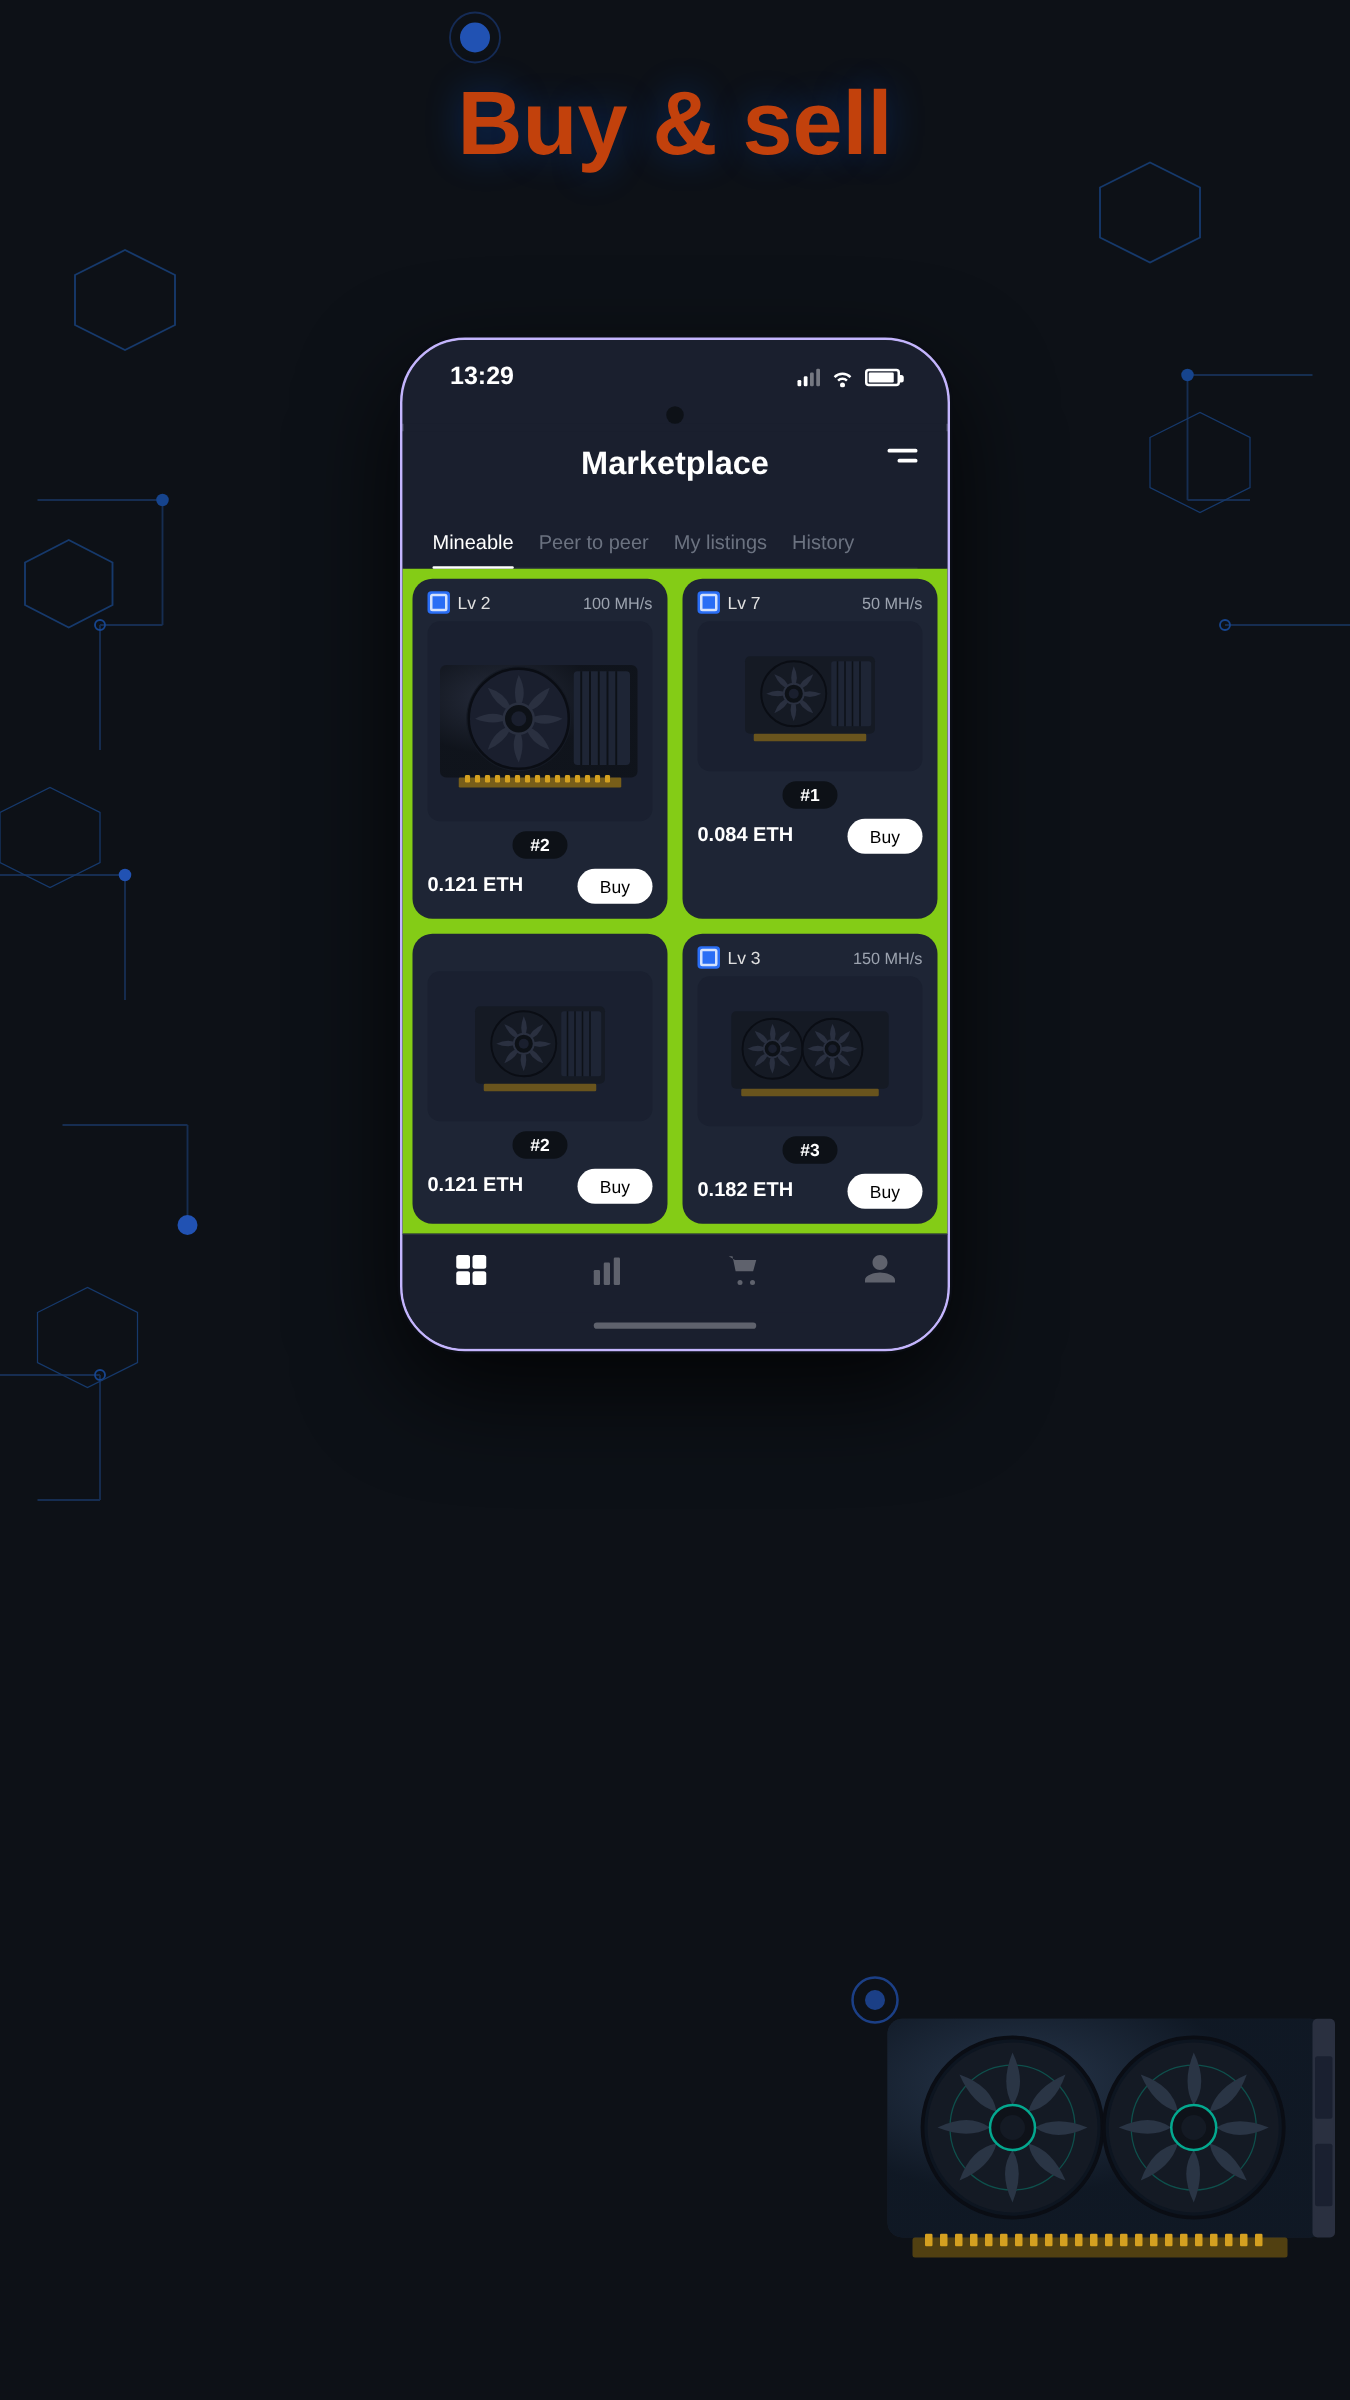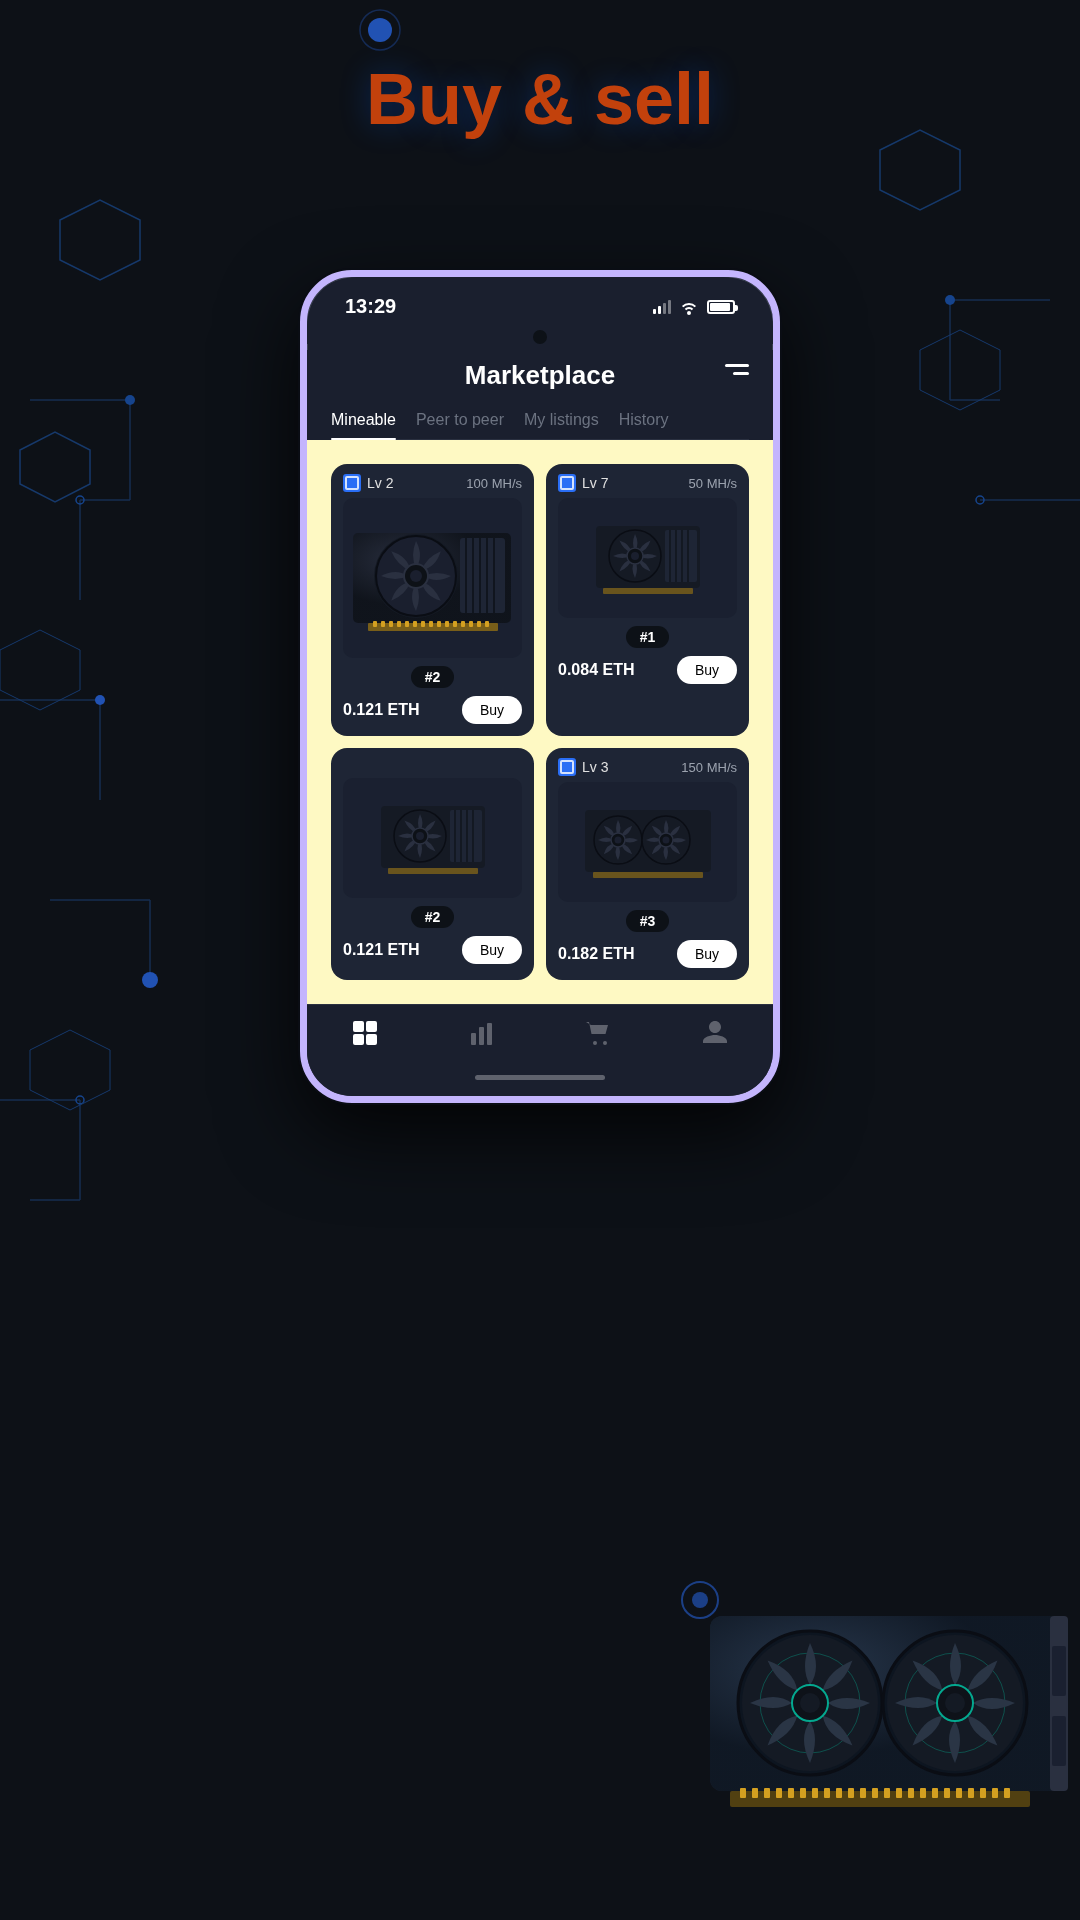--- a/index.html
+++ b/index.html
@@ -40,10 +40,10 @@
     }
 
     .phone {
-      width: 480px;
+      width: 440px;
       background: #1a1f2e;
       border-radius: 52px;
-      border: 7px solid #c4b5fd;
+      border: 2px solid #c4b5fd;
       box-shadow: 0 0 0 2px #0a0d14, 0 30px 80px rgba(0,0,0,0.8), inset 0 0 0 1px #3a4050;
       overflow: hidden;
       position: relative;

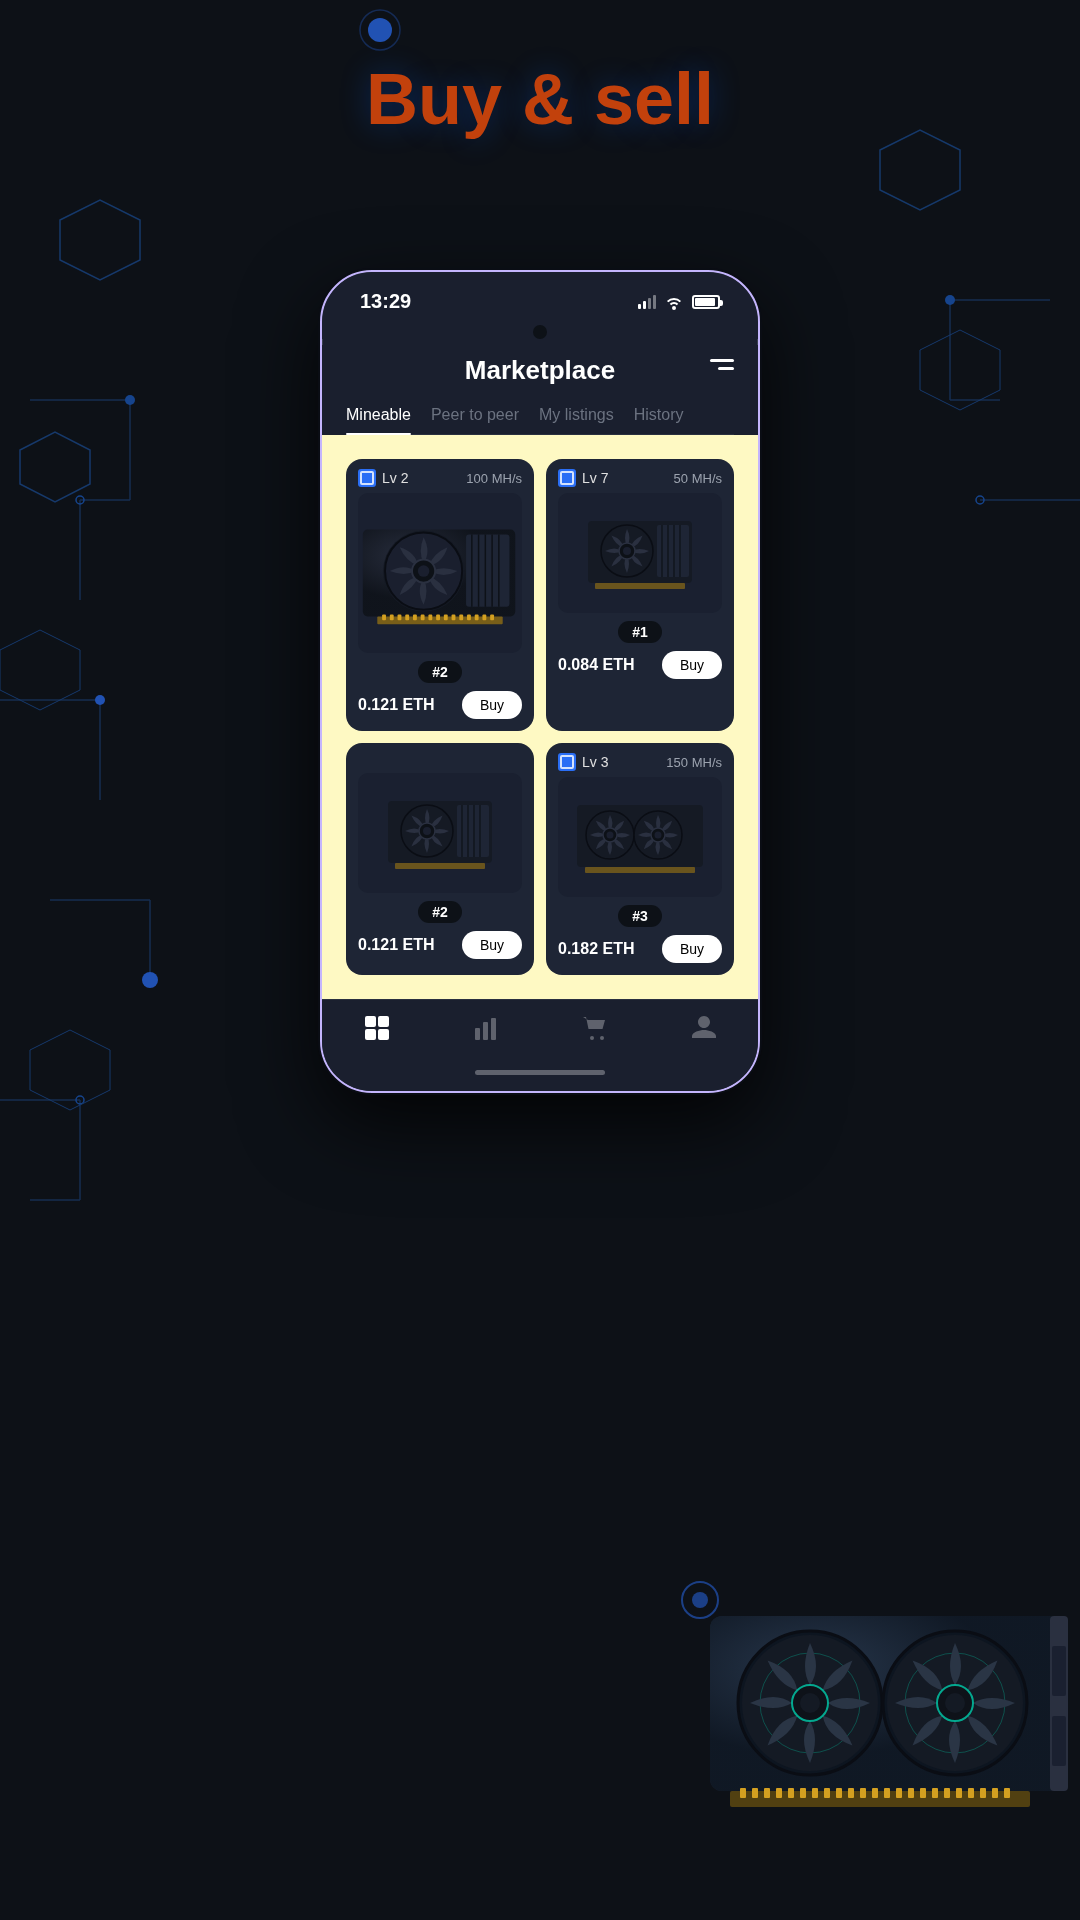--- a/index.html
+++ b/index.html
@@ -136,7 +136,7 @@
       display: flex;
       align-items: center;
       justify-content: space-between;
-      margin-bottom: 12px;
+      margin-bottom: 32px;
     }
 
     .header-title {

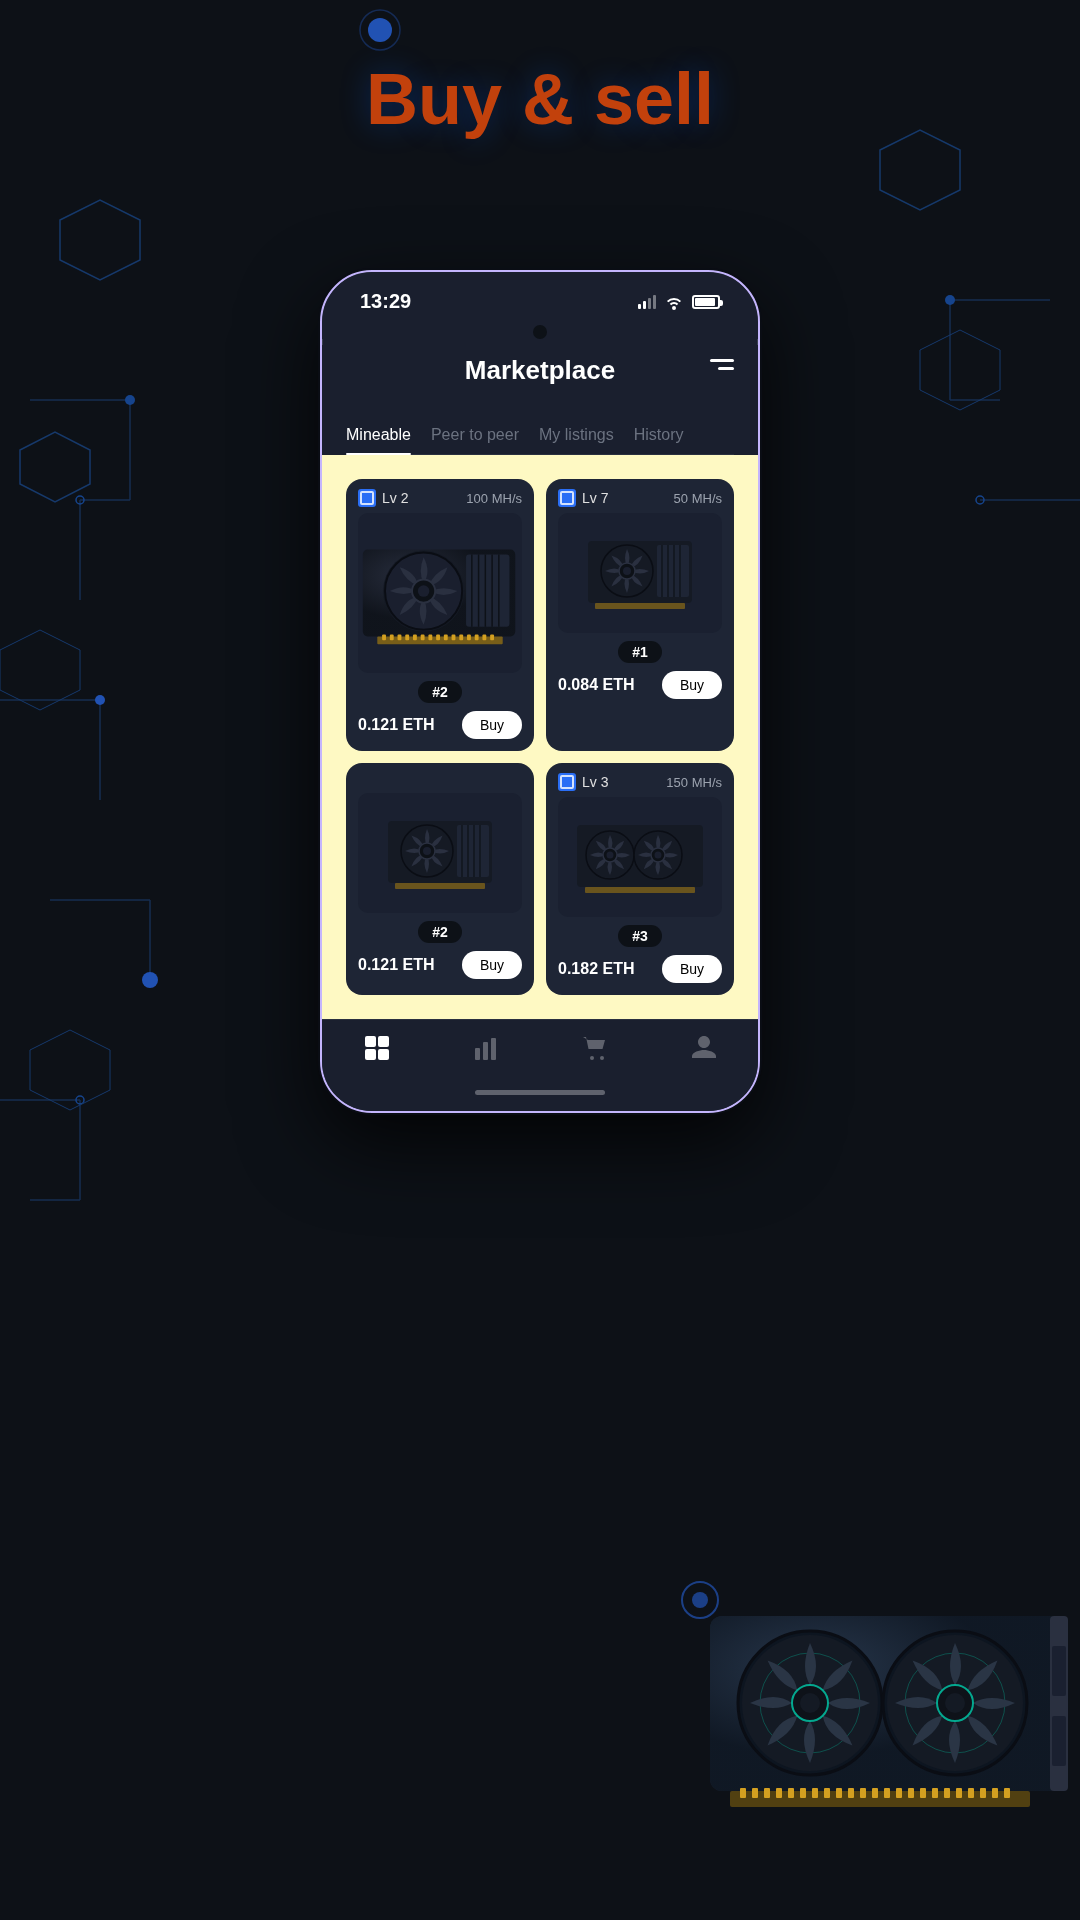--- a/index.html
+++ b/index.html
@@ -196,8 +196,8 @@
 
     
     .app-content {
-      background: #fef9c3;
-      padding: 24px;
+      background: #84cc16;
+      padding: 8px;
     }
 
     

